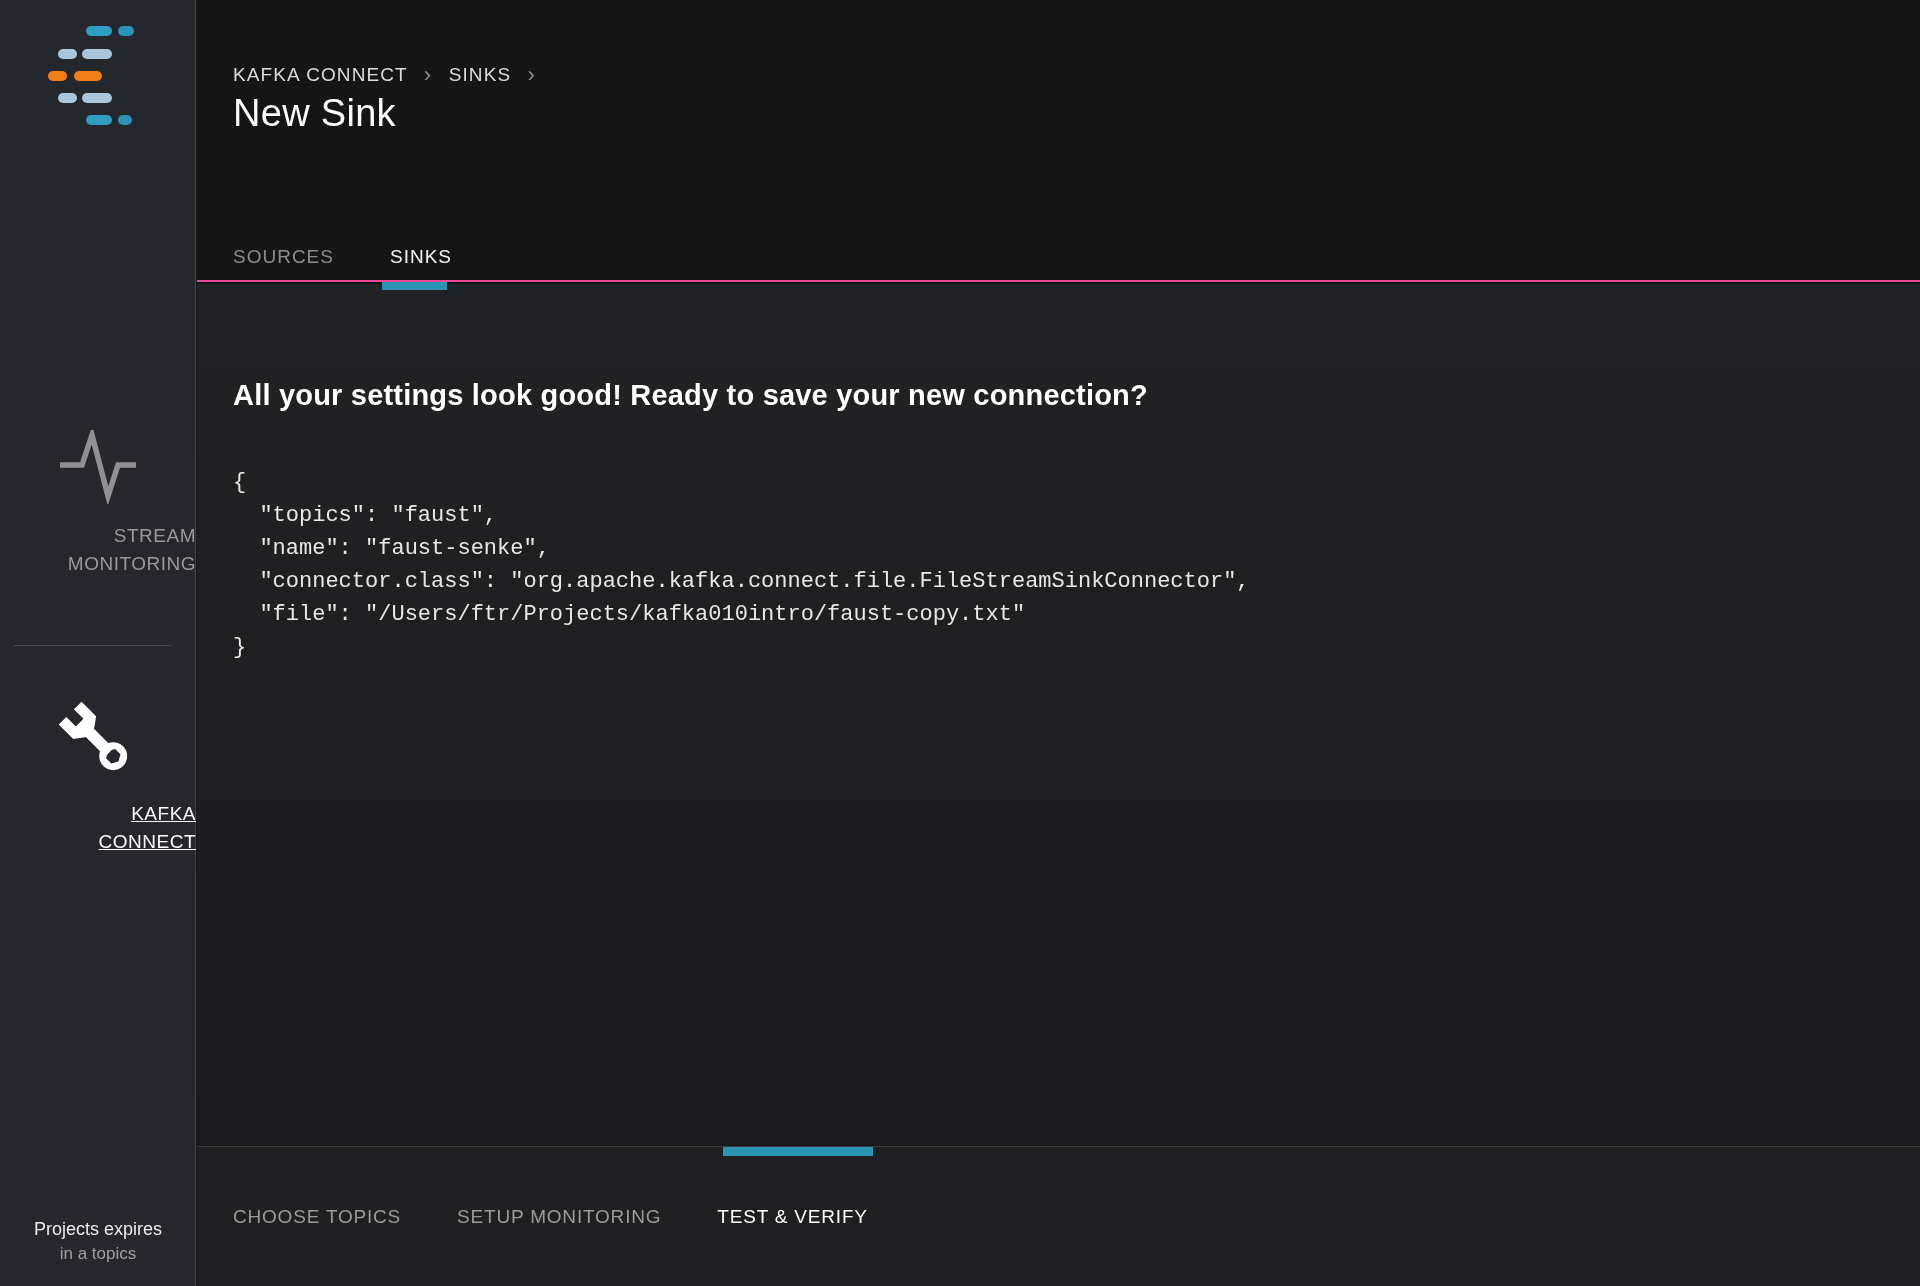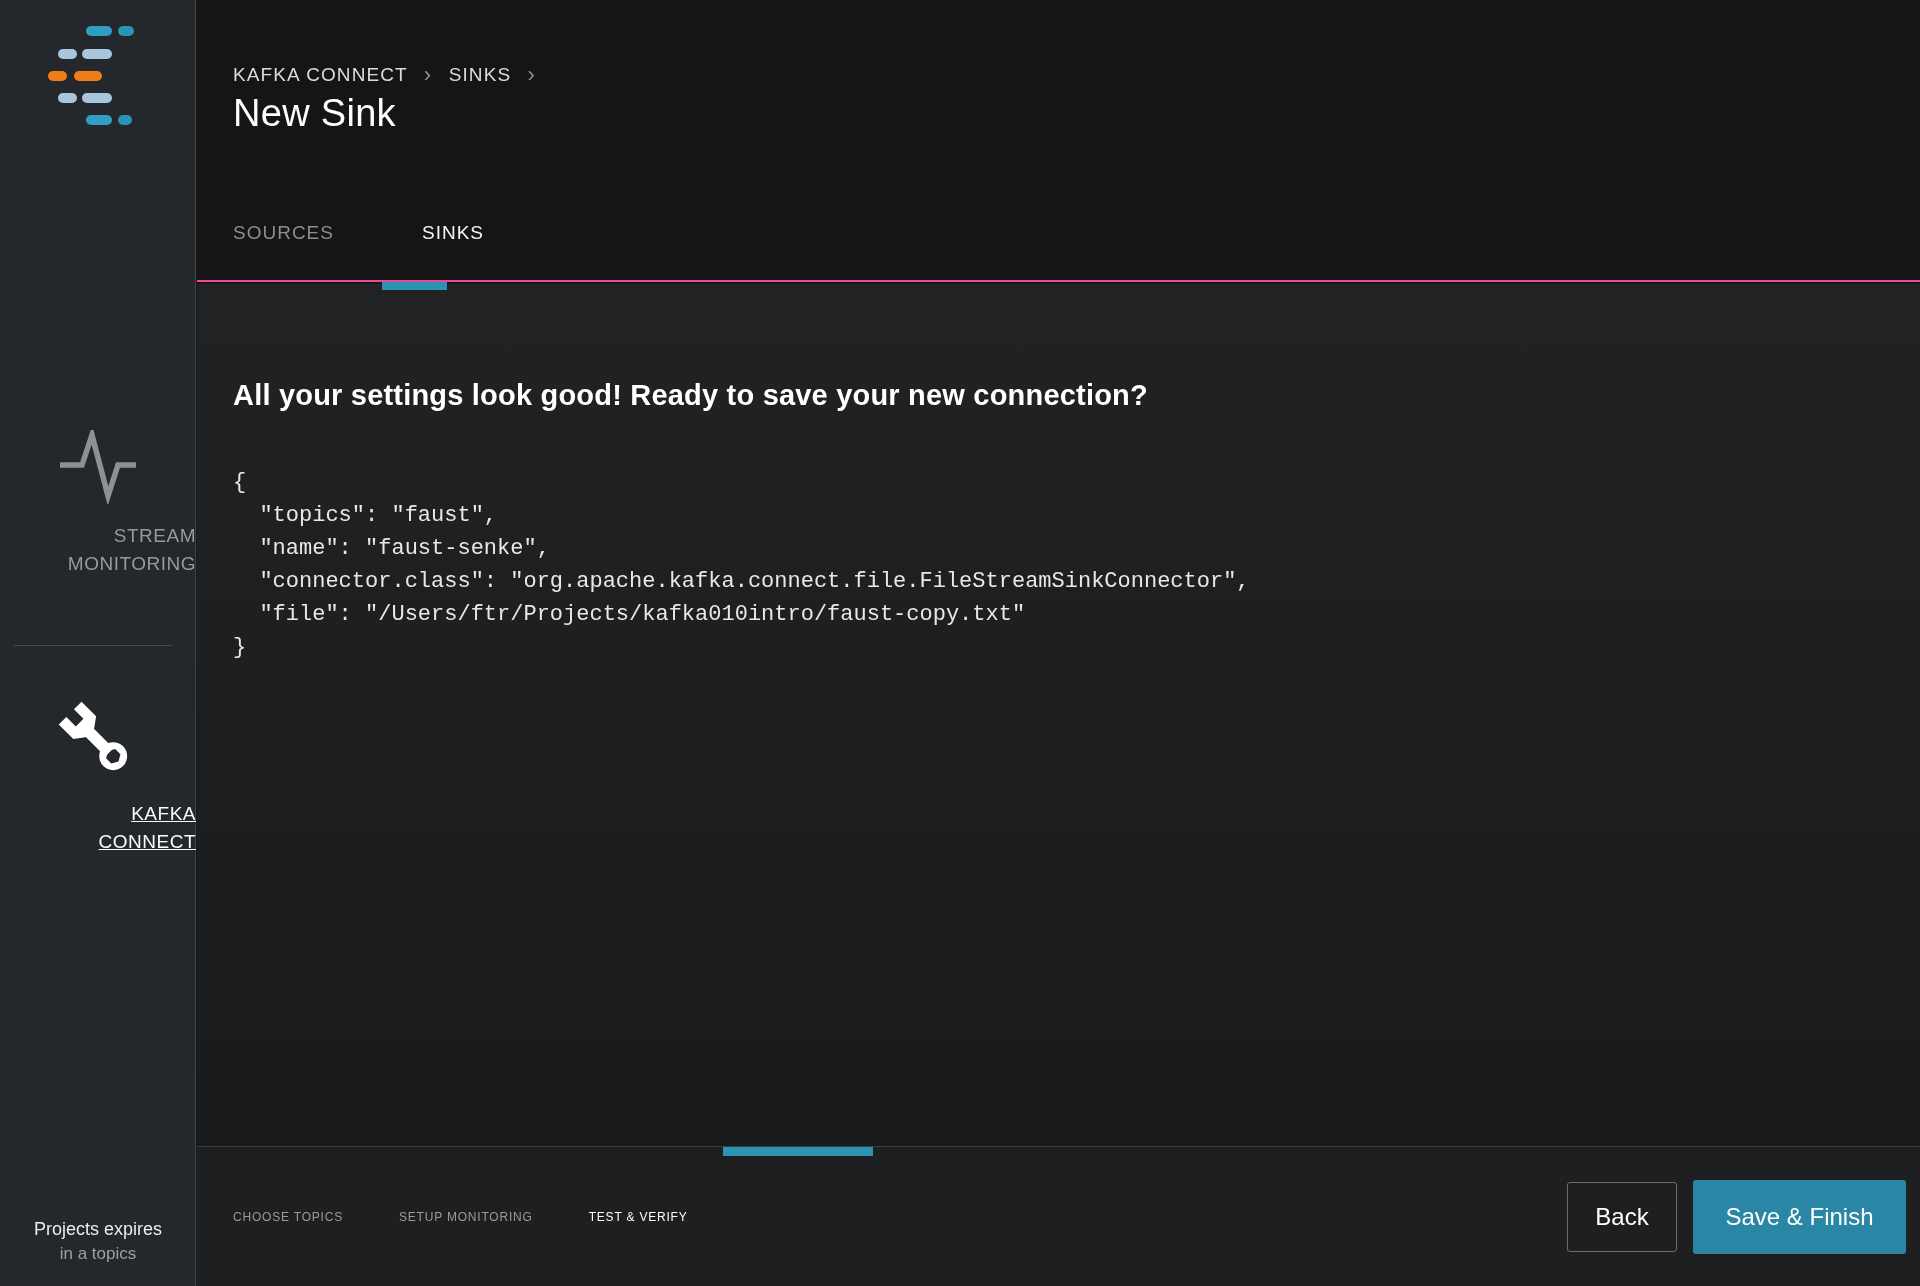--- a/index.html
+++ b/index.html
@@ -54,7 +54,7 @@
     position:absolute;left:36px;top:92px;
     font-size:38px;font-weight:400;color:#fdfdfd;letter-spacing:0.3px;
   }
-  .tabs{position:absolute;left:36px;bottom:36px;display:flex;gap:88px;}
+  .tabs{position:absolute;left:36px;bottom:12px;display:flex;gap:56px;}
   .tab{
     font-size:19px;letter-spacing:1px;cursor:pointer;position:relative;
     padding-bottom:0;

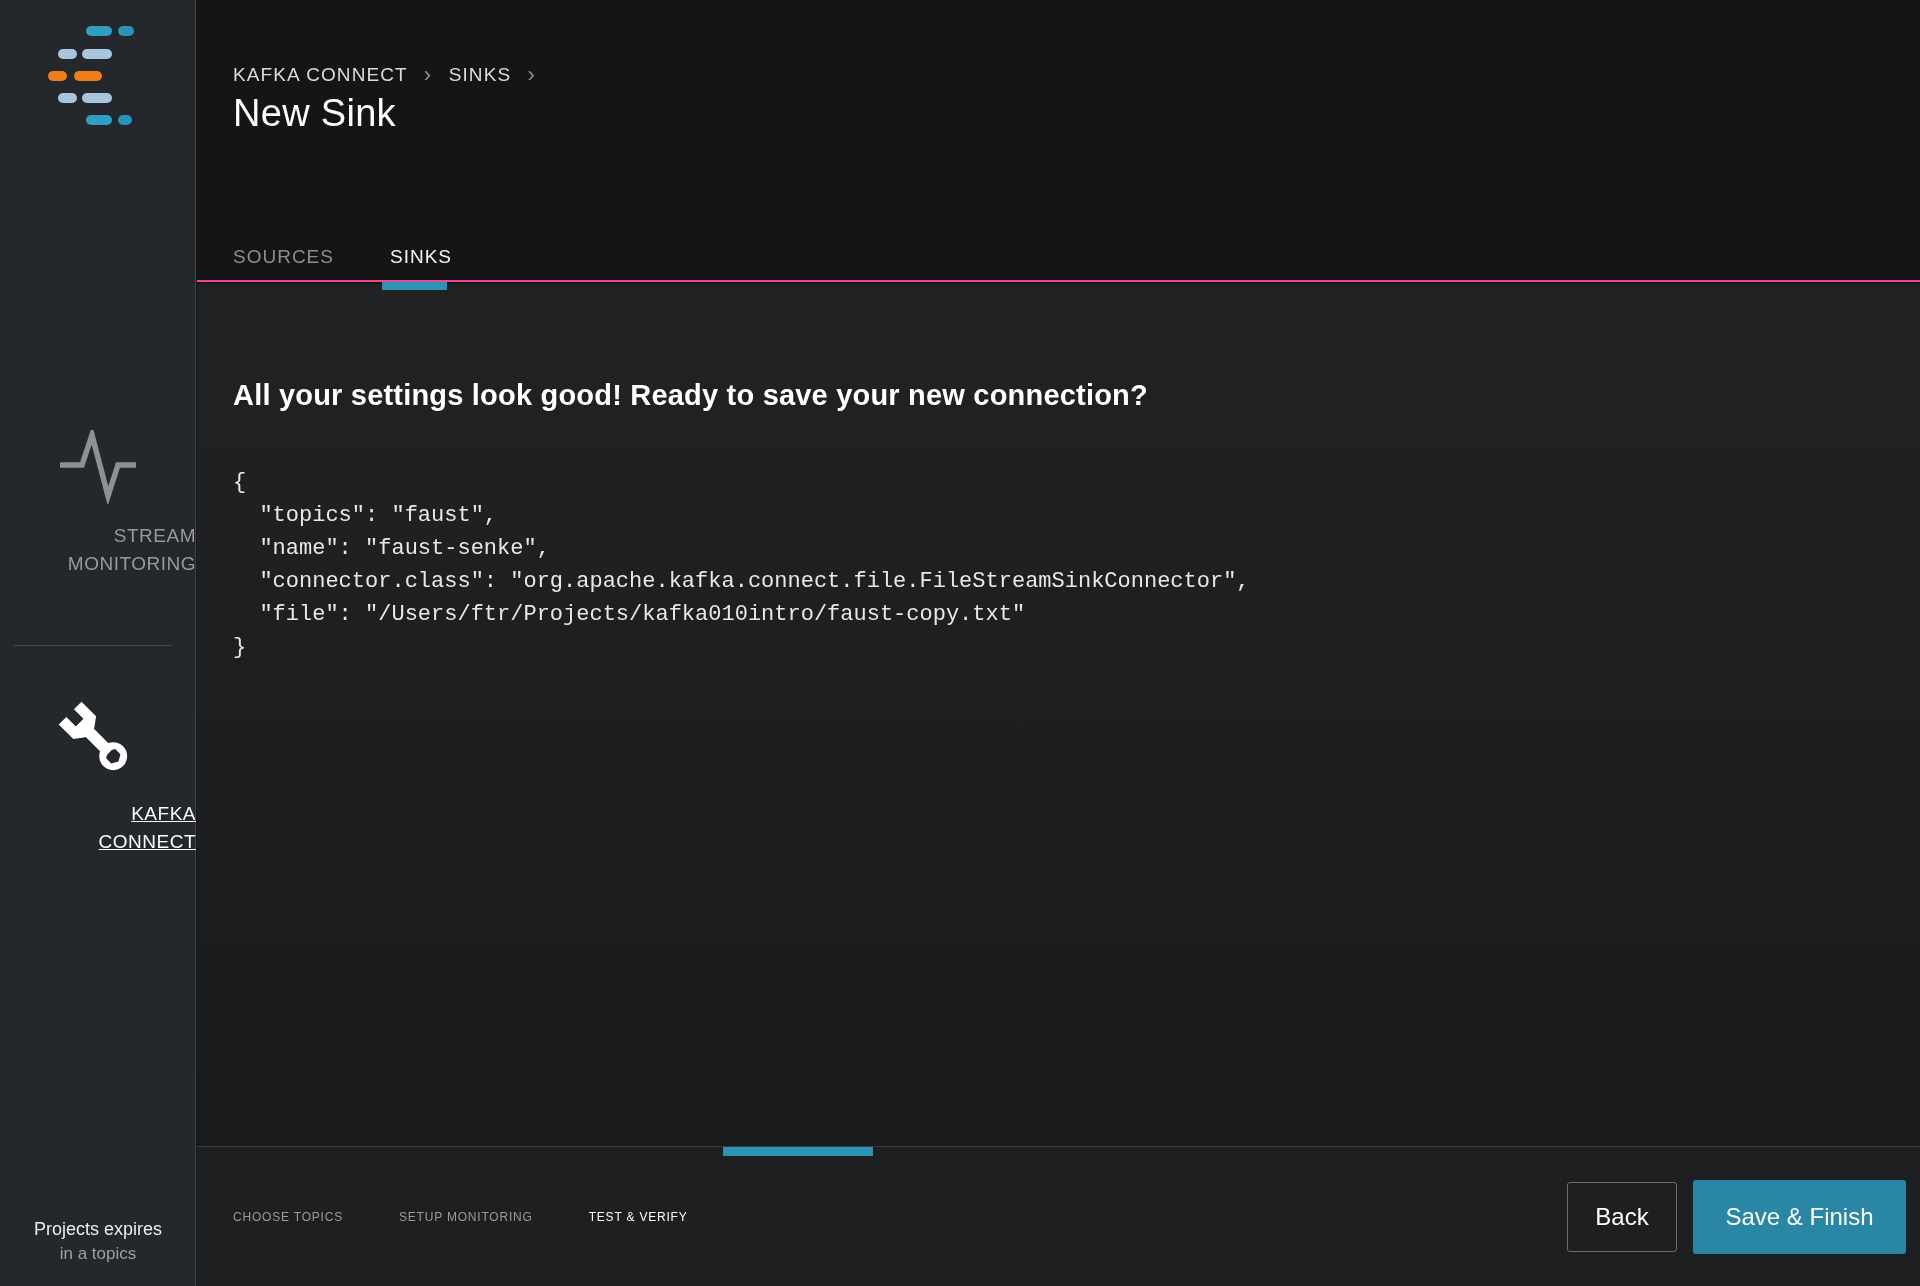--- a/index.html
+++ b/index.html
@@ -95,7 +95,7 @@
     position:absolute;left:36px;top:0;height:140px;
     display:flex;align-items:center;gap:56px;
   }
-  .step{font-size:12px;letter-spacing:0.8px;cursor:pointer;}
+  .step{font-size:19px;letter-spacing:0.8px;cursor:pointer;}
   .step.inactive{color:#9b9b9b;}
   .step.active{color:#ffffff;}
   .footer-buttons{

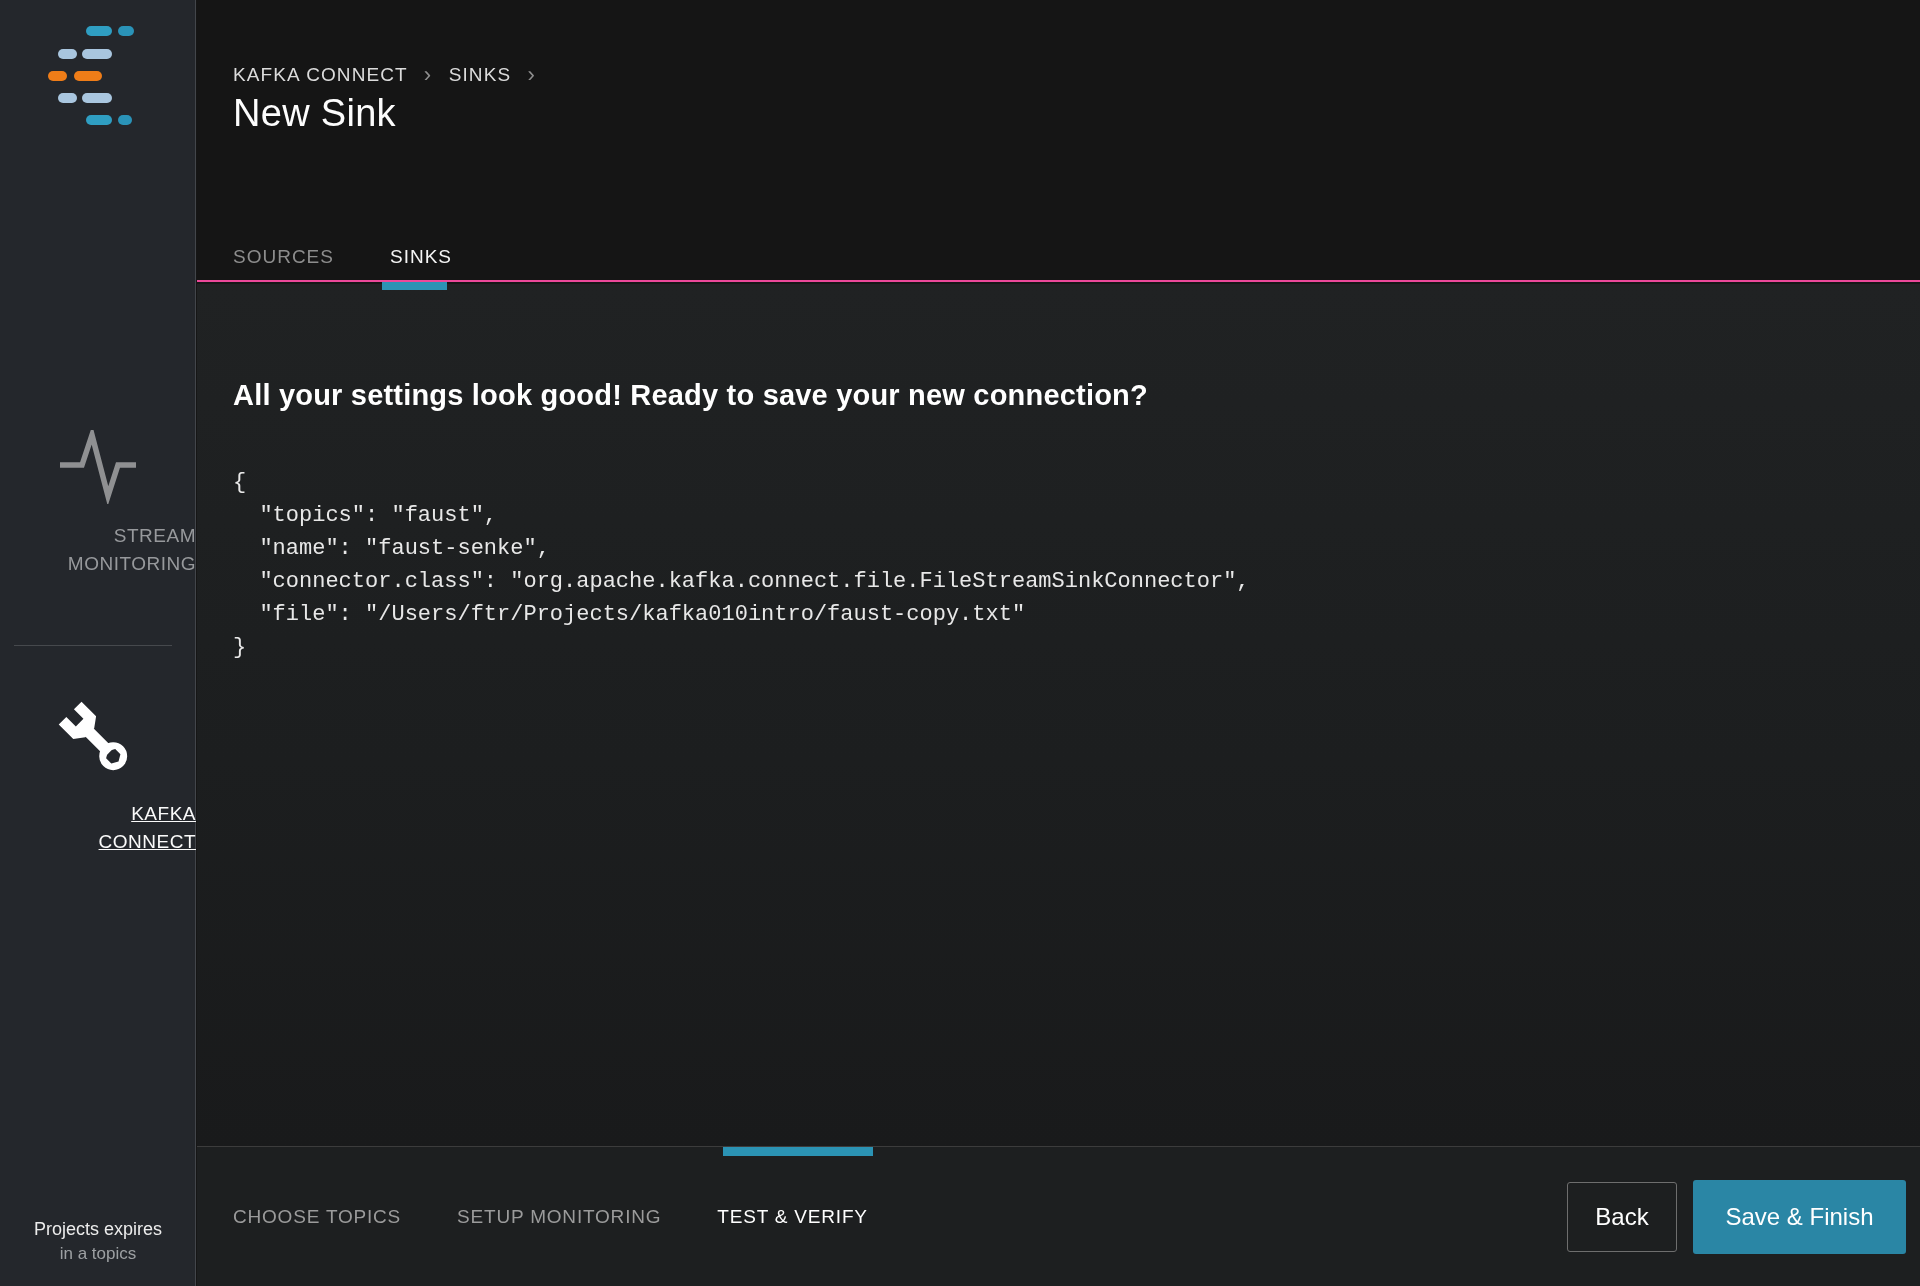--- a/index.html
+++ b/index.html
@@ -198,10 +198,6 @@
         <span class="step inactive">SETUP MONITORING</span>
         <span class="step active">TEST &amp; VERIFY</span>
       </div>
-      <div class="footer-buttons">
-        <button class="btn btn-back">Back</button>
-        <button class="btn btn-save">Save &amp; Finish</button>
-      </div>
     </div>
 
   </div>

